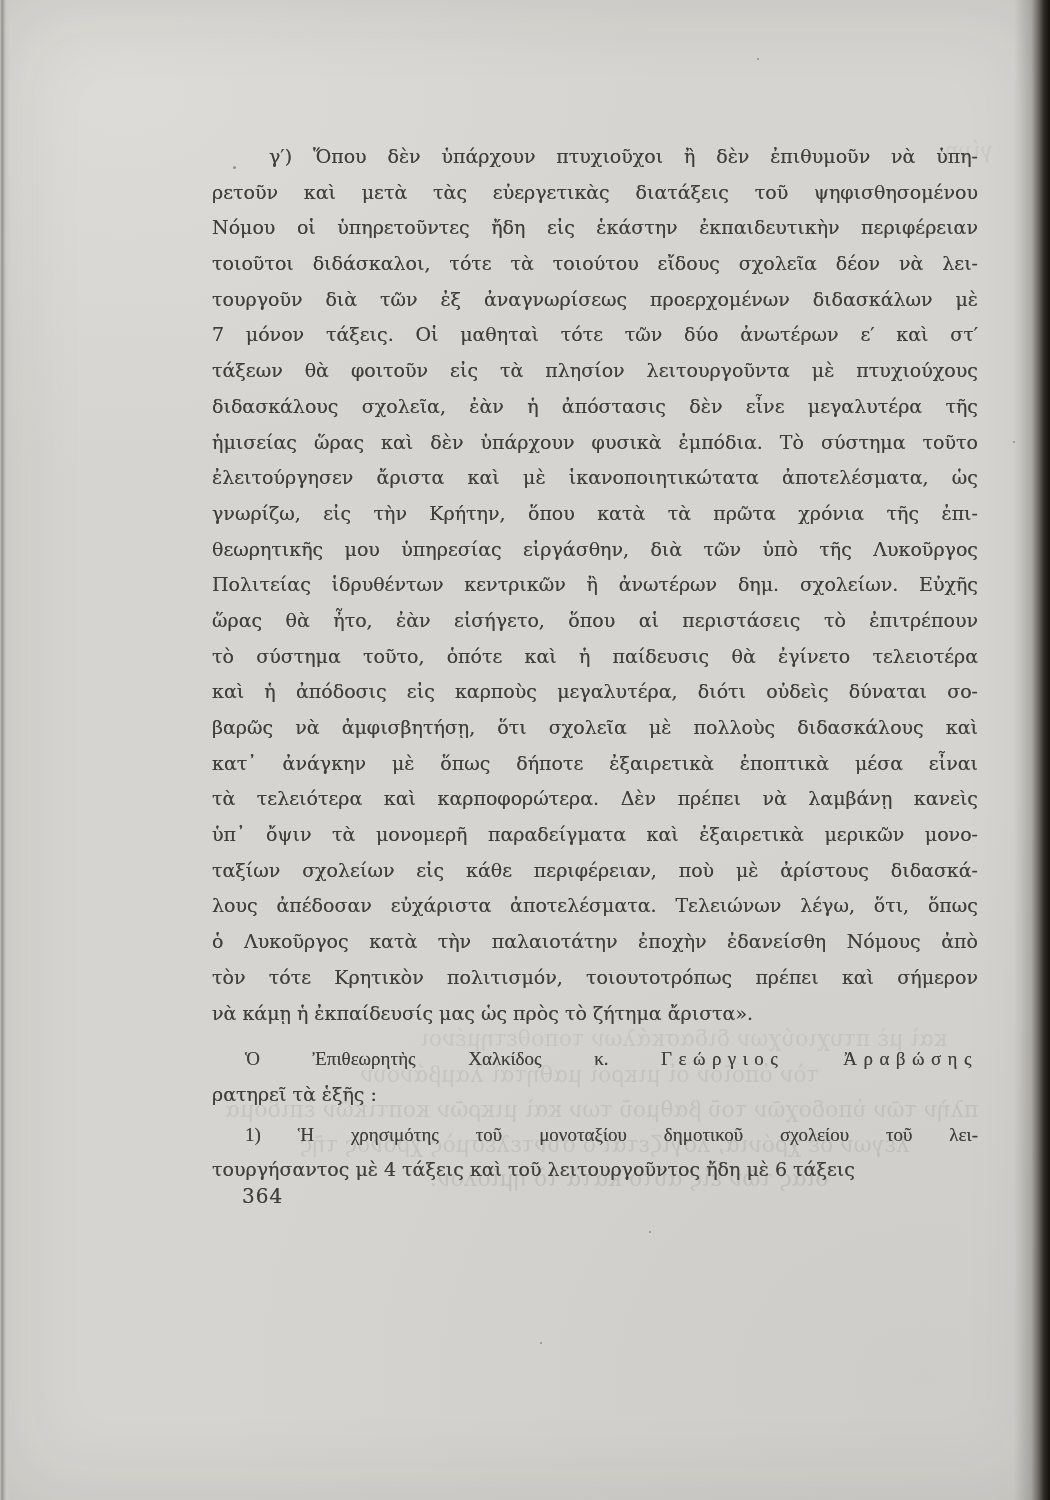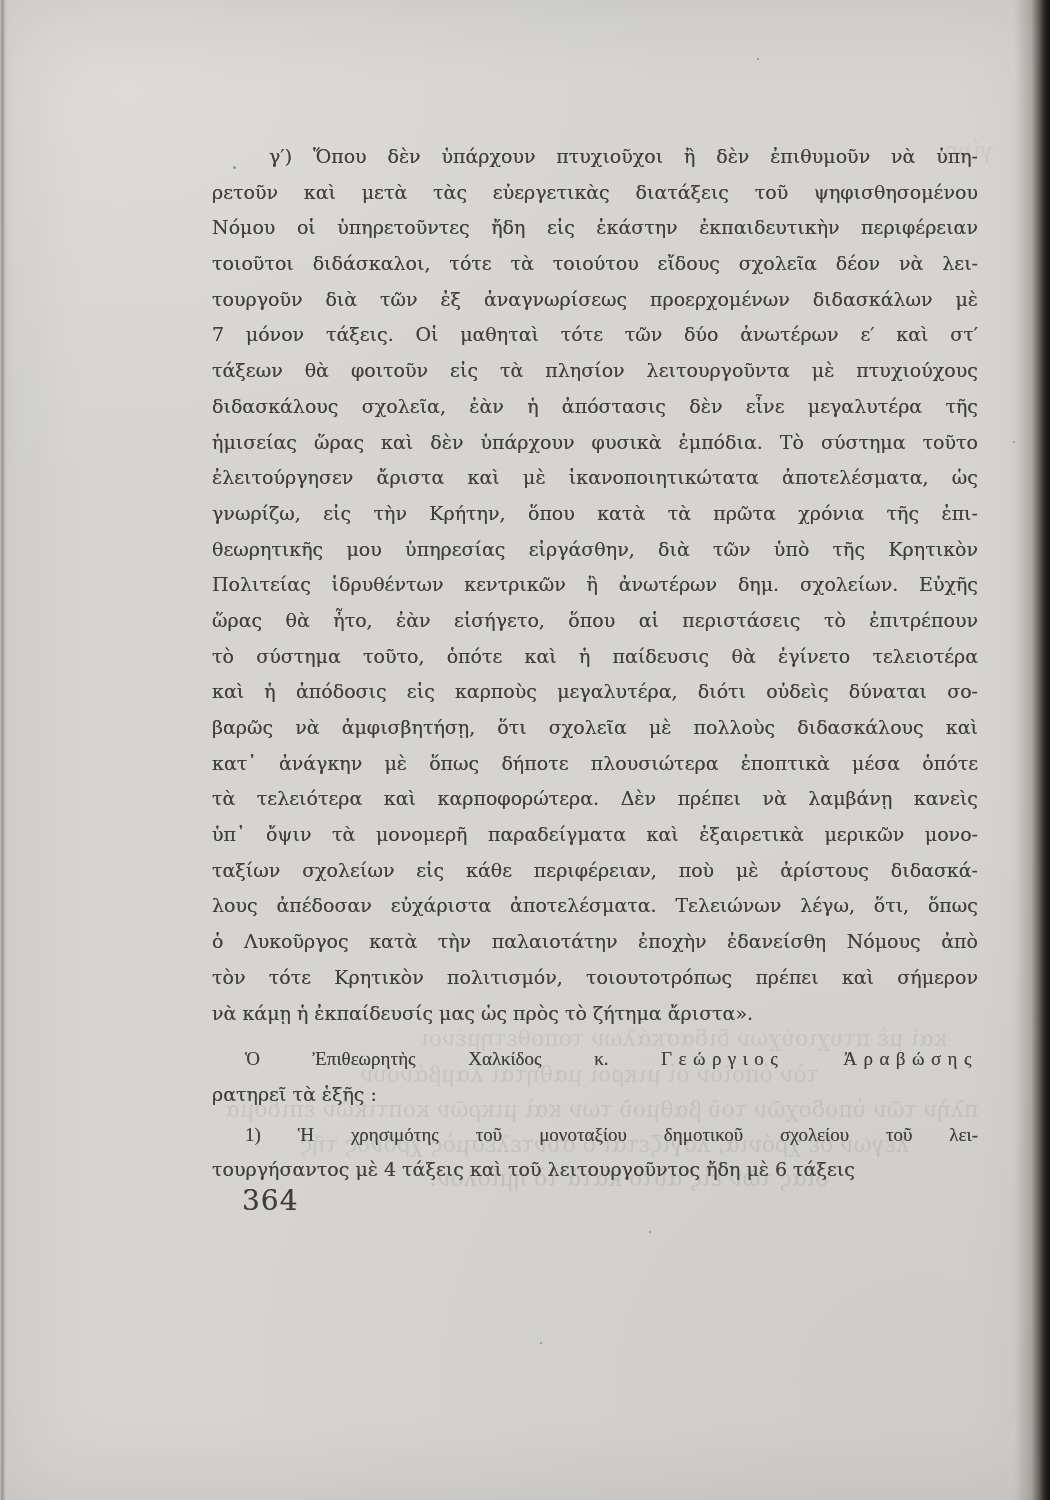--- a/index.html
+++ b/index.html
@@ -100,7 +100,7 @@
         <div class="line"><span>ἡμισείας ὥρας καὶ δὲν ὑπάρχουν φυσικὰ ἐμπόδια. Τὸ σύστημα τοῦτο</span></div>
         <div class="line"><span>ἐλειτούργησεν ἄριστα καὶ μὲ ἱκανοποιητικώτατα ἀποτελέσματα, ὡς</span></div>
         <div class="line"><span>γνωρίζω, εἰς τὴν Κρήτην, ὅπου κατὰ τὰ πρῶτα χρόνια τῆς ἐπι-</span></div>
-        <div class="line"><span>θεωρητικῆς μου ὑπηρεσίας εἰργάσθην, διὰ τῶν ὑπὸ τῆς Κρητικὸν</span></div>
+        <div class="line"><span>θεωρητικῆς μου ὑπηρεσίας εἰργάσθην, διὰ τῶν ὑπὸ τῆς Λυκοῦργος</span></div>
         <div class="line"><span>Πολιτείας ἱδρυθέντων κεντρικῶν ἢ ἀνωτέρων δημ. σχολείων. Εὐχῆς</span></div>
         <div class="line"><span>ὥρας θὰ ἦτο, ἐὰν εἰσήγετο, ὅπου αἱ περιστάσεις τὸ ἐπιτρέπουν</span></div>
         <div class="line"><span>τὸ σύστημα τοῦτο, ὁπότε καὶ ἡ παίδευσις θὰ ἐγίνετο τελειοτέρα</span></div>

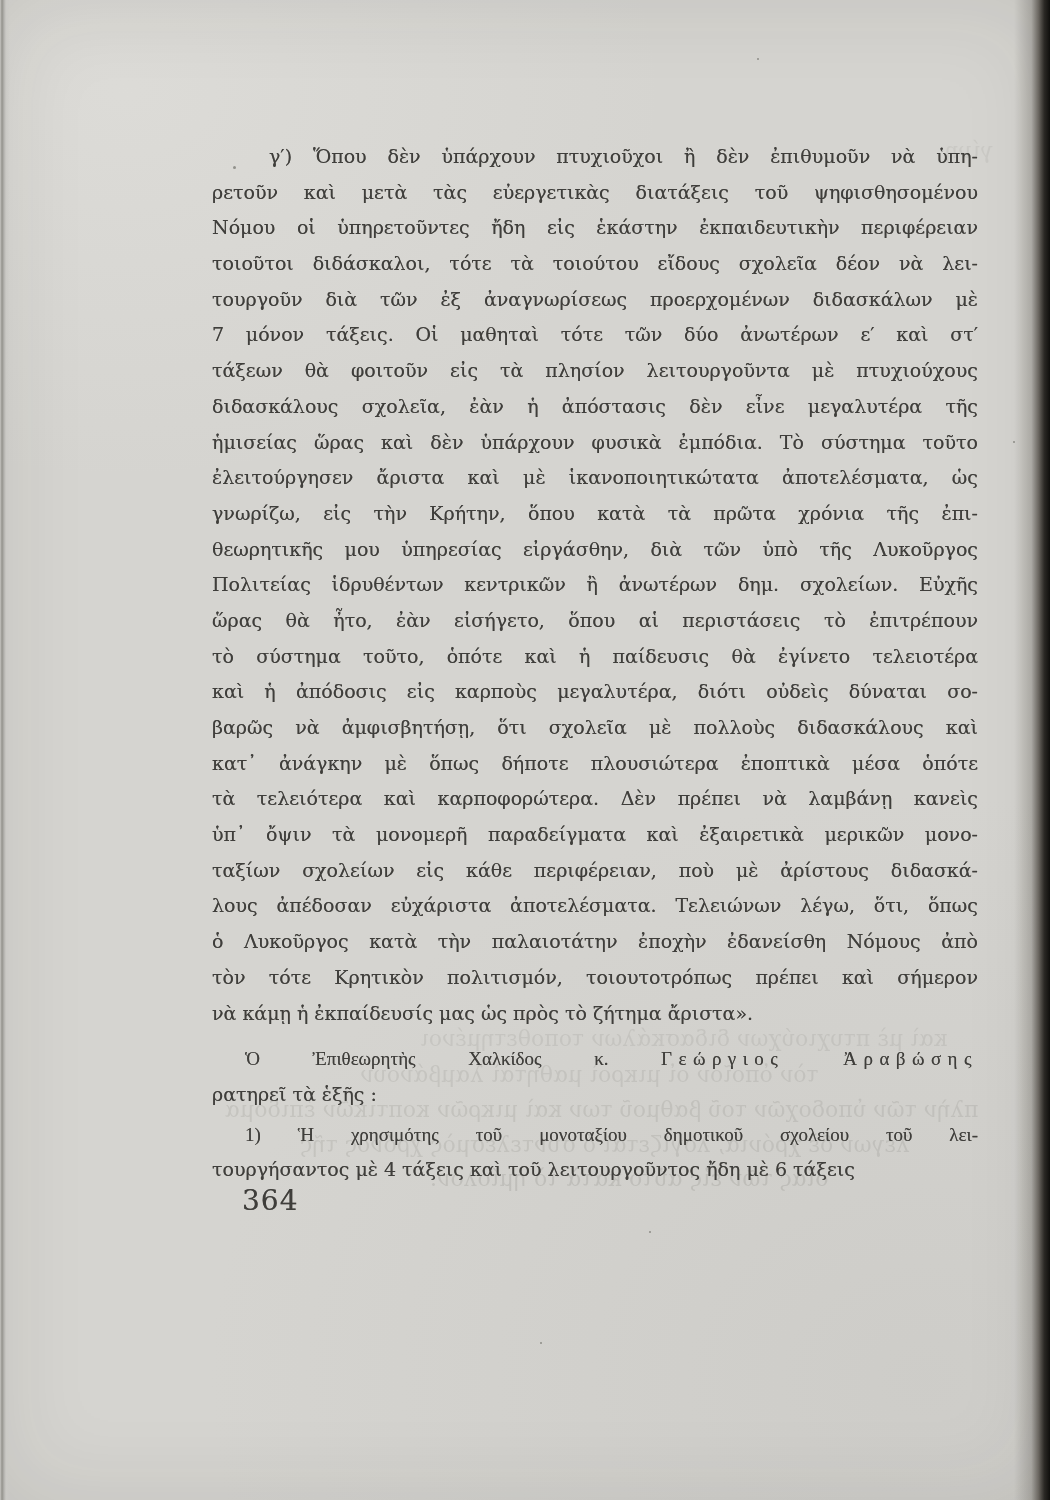--- a/index.html
+++ b/index.html
@@ -106,7 +106,7 @@
         <div class="line"><span>τὸ σύστημα τοῦτο, ὁπότε καὶ ἡ παίδευσις θὰ ἐγίνετο τελειοτέρα</span></div>
         <div class="line"><span>καὶ ἡ ἀπόδοσις εἰς καρποὺς μεγαλυτέρα, διότι οὐδεὶς δύναται σο-</span></div>
         <div class="line"><span>βαρῶς νὰ ἀμφισβητήσῃ, ὅτι σχολεῖα μὲ πολλοὺς διδασκάλους καὶ</span></div>
-        <div class="line"><span>κατ᾽ ἀνάγκην μὲ ὅπως δήποτε πλουσιώτερα ἐποπτικὰ μέσα ὁπότε</span></div>
+        <div class="line"><span>κατ᾽ ἀνάγκην μὲ ὅπως δήποτε ἐξαιρετικὰ ἐποπτικὰ μέσα εἶναι</span></div>
         <div class="line"><span>τὰ τελειότερα καὶ καρποφορώτερα. Δὲν πρέπει νὰ λαμβάνῃ κανεὶς</span></div>
         <div class="line"><span>ὑπ᾽ ὄψιν τὰ μονομερῆ παραδείγματα καὶ ἐξαιρετικὰ μερικῶν μονο-</span></div>
         <div class="line"><span>ταξίων σχολείων εἰς κάθε περιφέρειαν, ποὺ μὲ ἀρίστους διδασκά-</span></div>

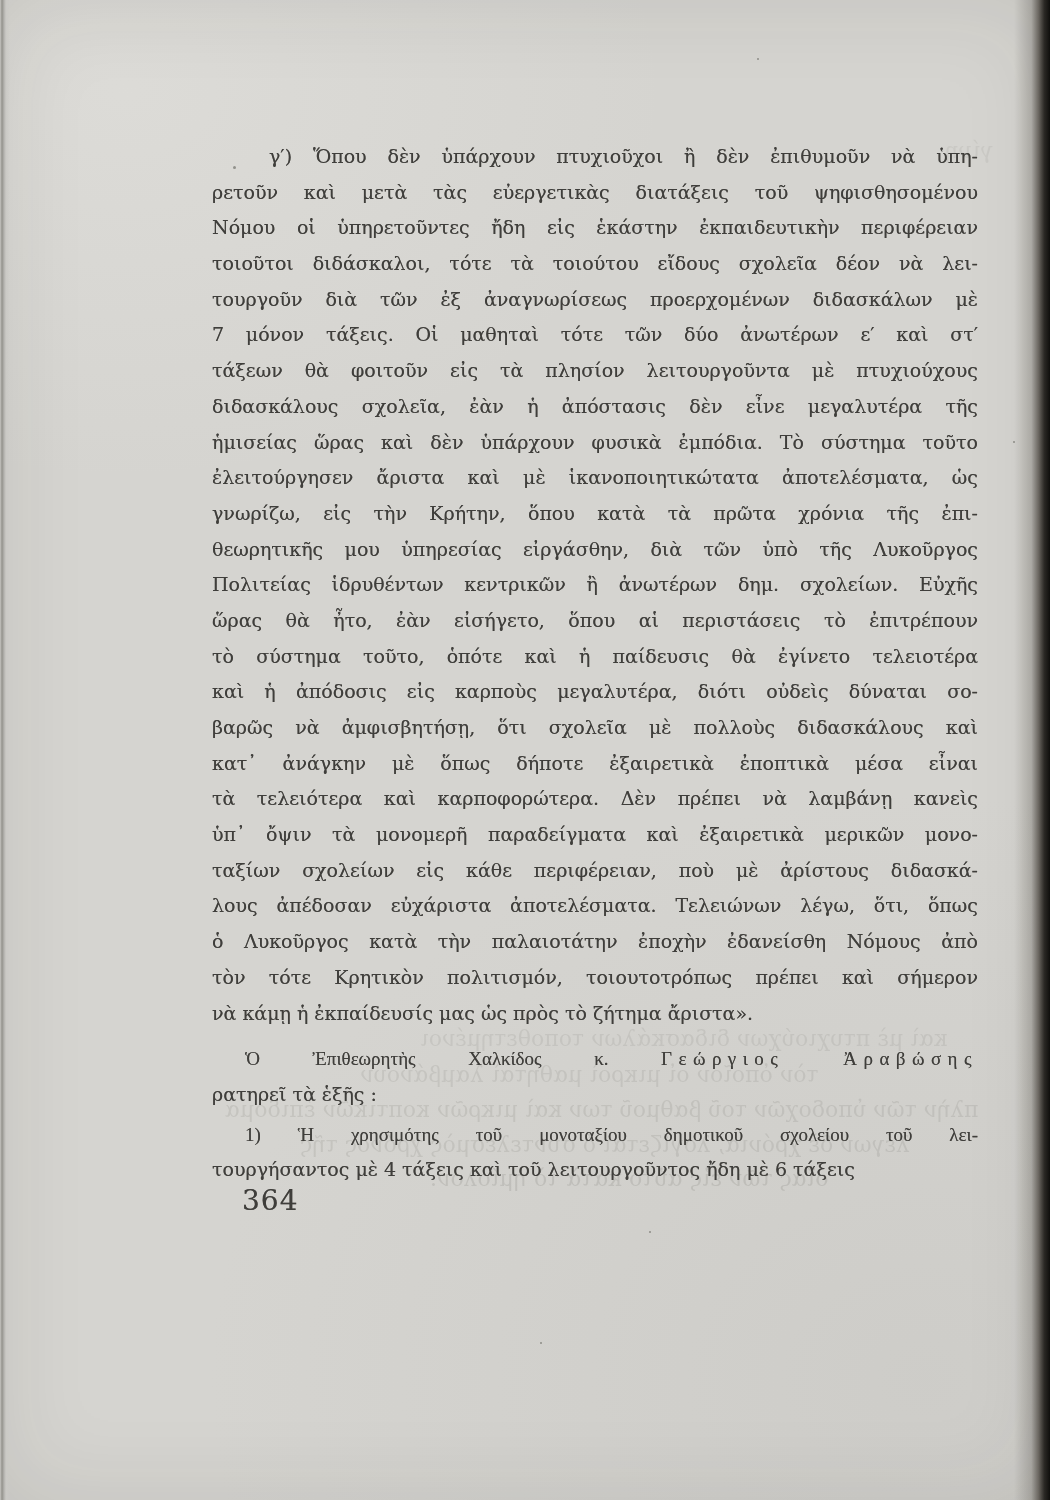--- a/index.html
+++ b/index.html
@@ -50,7 +50,7 @@
     position: absolute;
     left: 242px;
     top: 1184px;
-    font-size: 28px;
+    font-size: 20px;
     letter-spacing: 1px;
     text-shadow: 0 0 0.6px rgba(58,56,52,0.6);
   }

